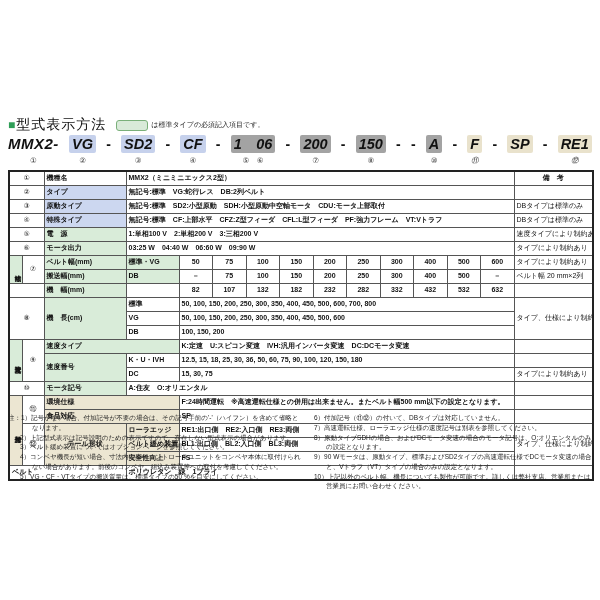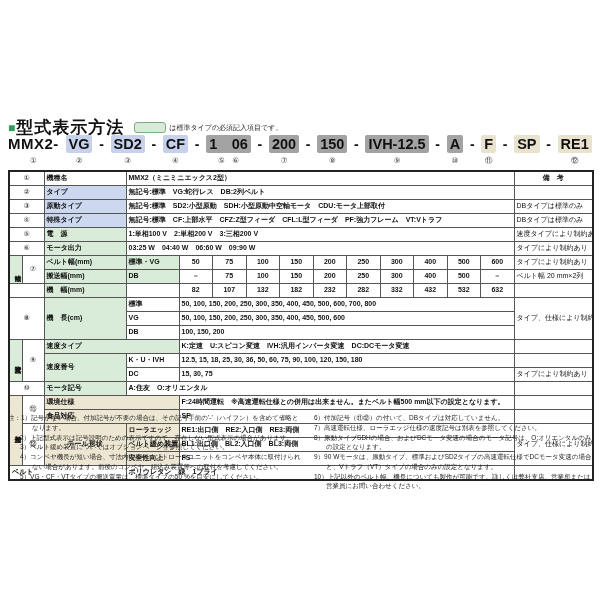--- a/index.html
+++ b/index.html
@@ -9,7 +9,7 @@
   
   .hdr{position:absolute;left:8px;top:116px;display:flex;align-items:center;}
   .hdr .sq{color:#2f9e57;font-size:12px;font-weight:bold;margin-right:1px;}
-  .hdr .ttl{font-size:17px;font-weight:bold;letter-spacing:1px;}
+  .hdr .ttl{font-size:14px;font-weight:normal;letter-spacing:1px;}
   .hdr .pill{width:30px;height:9px;background:#d9ead9;border:1px solid #7ab07a;border-radius:3px;margin:0 3px 0 10px;}
   .hdr .leg{font-size:7px;color:#222;}
 

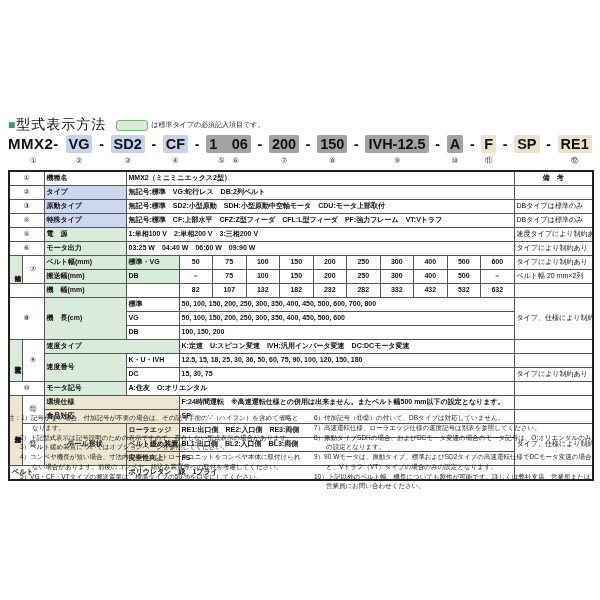--- a/index.html
+++ b/index.html
@@ -15,7 +15,7 @@
 
   
   .code{position:absolute;left:8px;top:135px;width:584px;display:flex;justify-content:space-between;align-items:flex-start;}
-  .seg{display:flex;flex-direction:column;align-items:center;}
+  .seg{display:flex;flex-direction:column;align-items:center;font-style:italic;}
   .seg .bx{height:18px;line-height:18px;font-size:14.5px;font-weight:bold;padding:0 3px;border-radius:2px;white-space:nowrap;}
   .seg .pfx{height:18px;line-height:18px;font-size:15px;font-weight:bold;letter-spacing:0.5px;}
   .seg .ci{height:11px;line-height:11px;font-size:7.5px;color:#333;margin-top:2px;white-space:nowrap;}

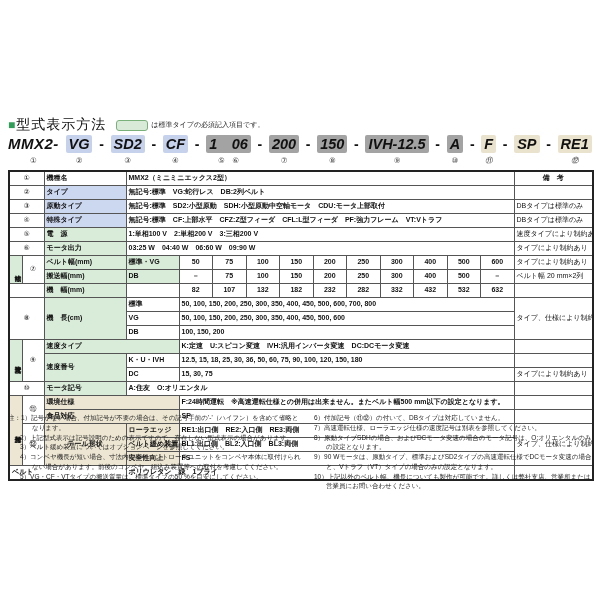--- a/index.html
+++ b/index.html
@@ -99,10 +99,6 @@
         <span class="ci">⑧</span>
       </span>
     <span class="sepd">-</span>
-    <span class="seg">
-        <span class="bx bg-green">IVH-12.5</span>
-        <span class="ci">⑨</span>
-      </span>
     <span class="sepd">-</span>
     <span class="seg">
         <span class="bx bg-green">A</span>

